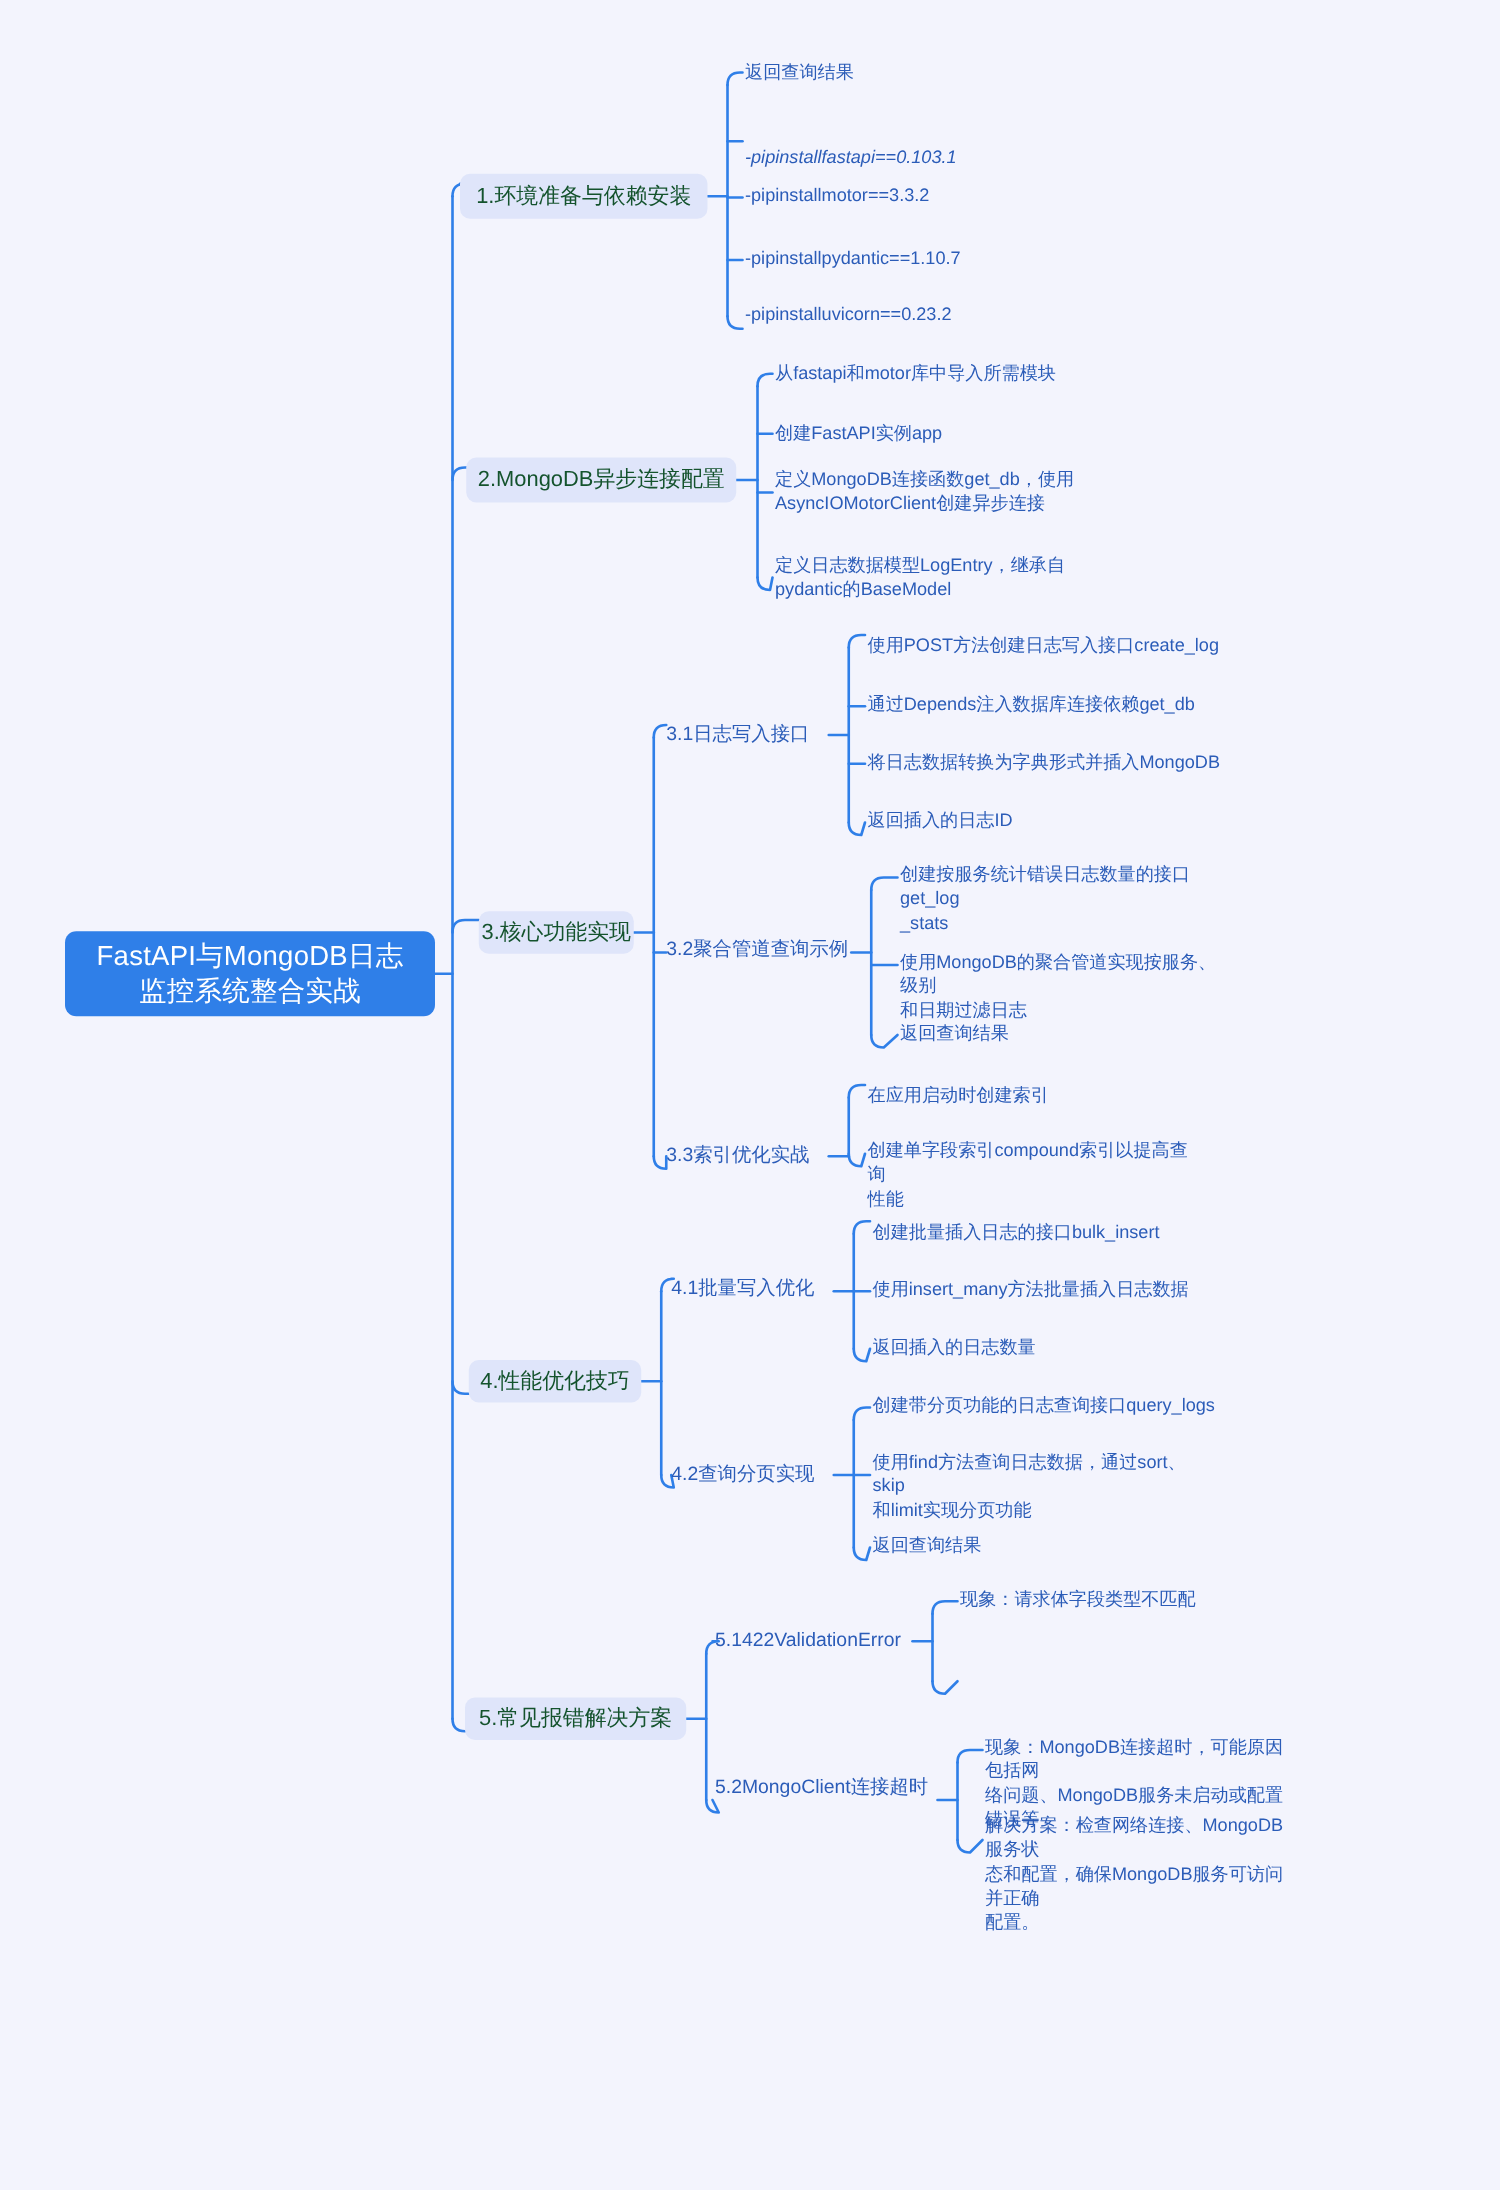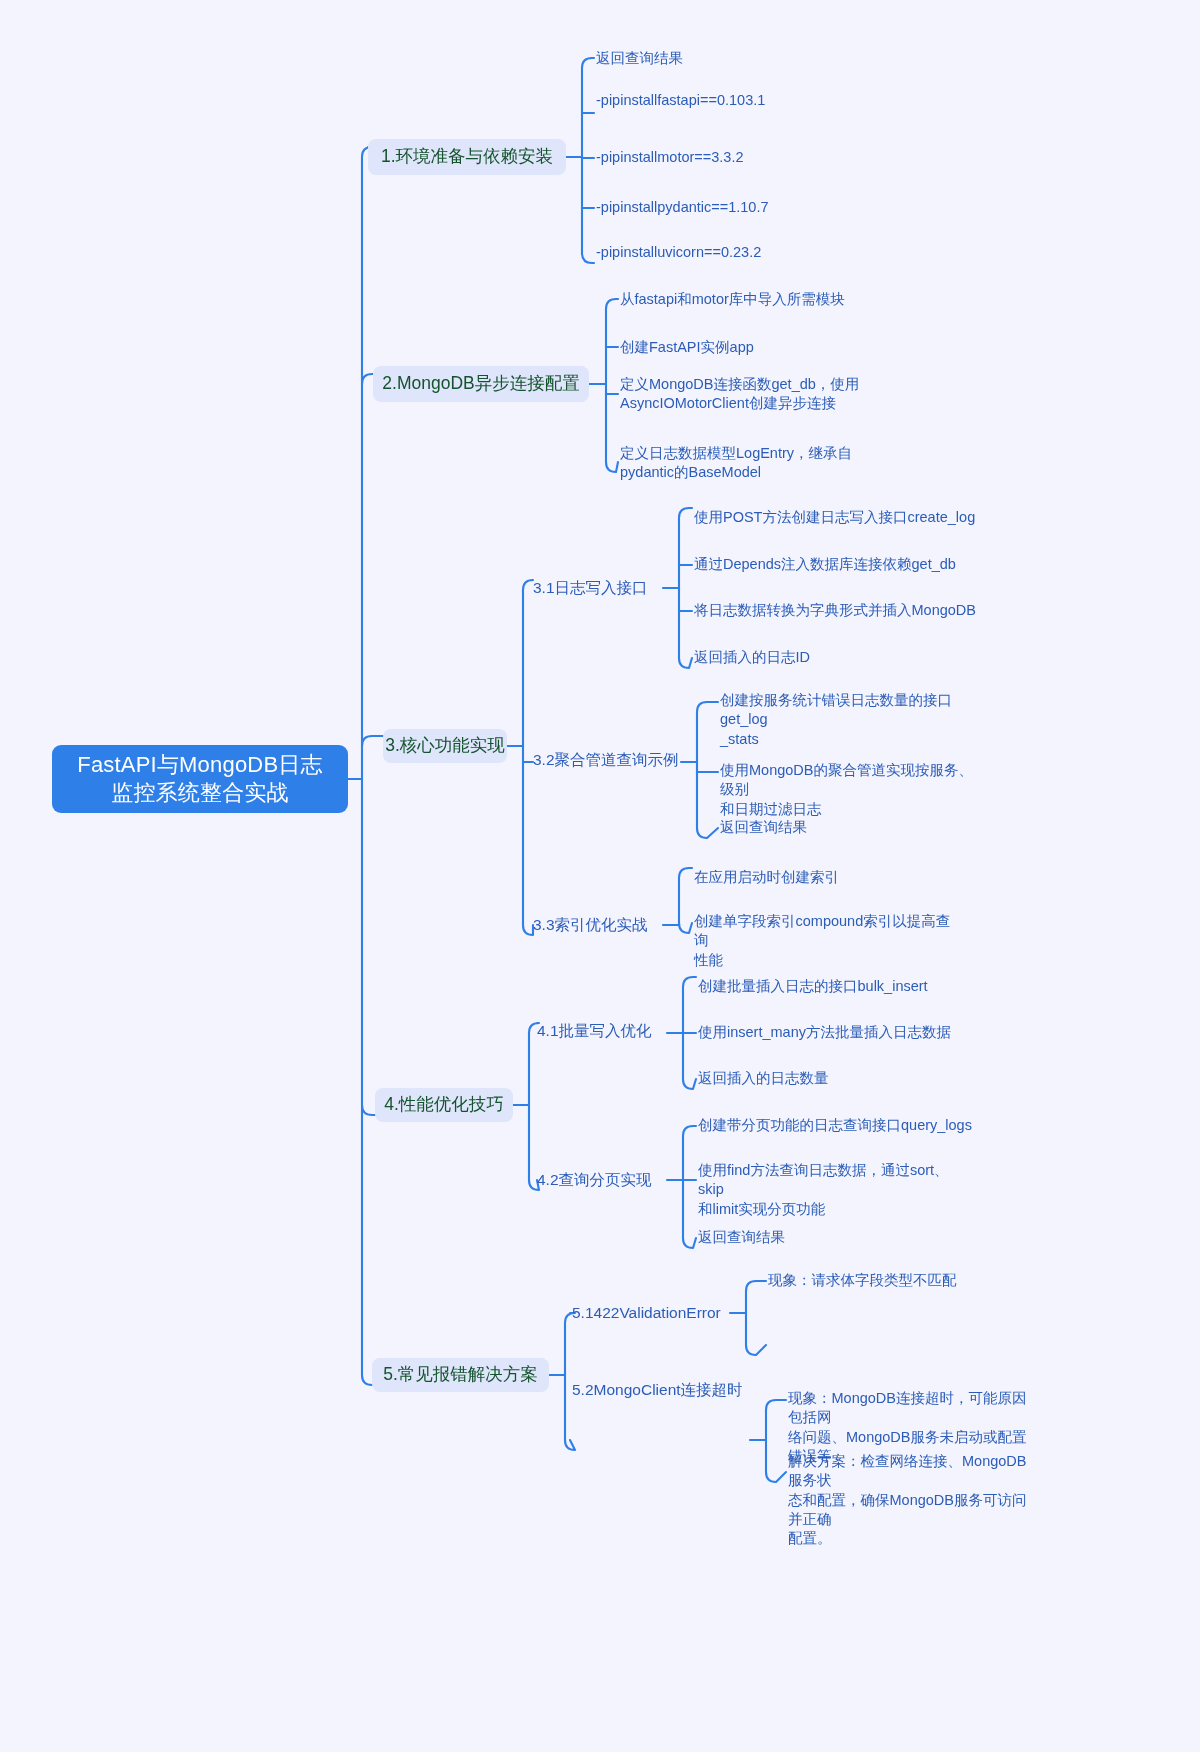--- a/index.html
+++ b/index.html
@@ -166,7 +166,7 @@
   <div class="node leaf" style="left:596px;top:49px;width:280px;">
     <span>返回查询结果</span>
   </div>
-  <div class="node leaf" style="left:596px;top:91px;width:280px;">
+  <div class="node leaf" style="left:596px;top:117px;width:280px;font-style:italic;">
     <span>-pipinstallfastapi==0.103.1</span>
   </div>
   <div class="node leaf" style="left:596px;top:148px;width:280px;">

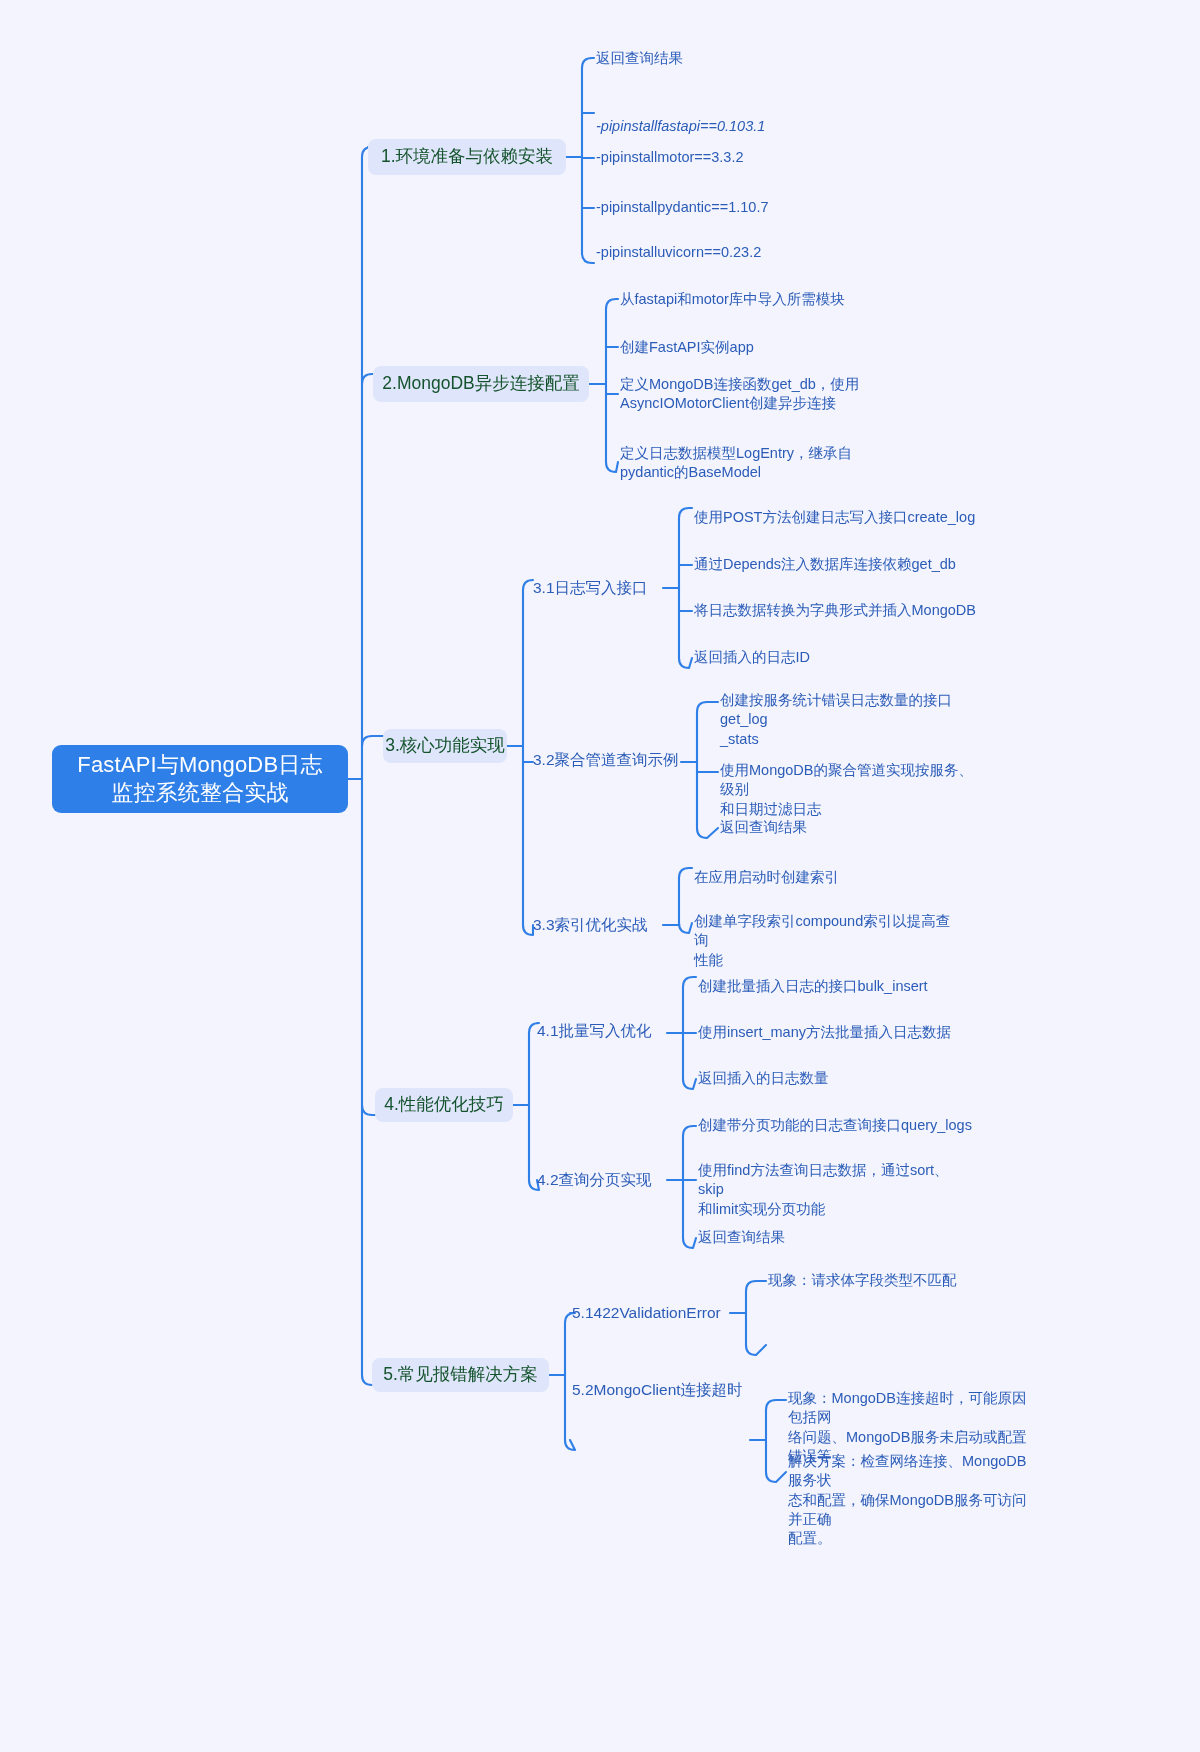--- a/index.html
+++ b/index.html
@@ -285,7 +285,7 @@
     <span>现象：请求体字段类型不匹配</span>
   </div>
 
-  <div class="node l2" style="left:572px;top:1380px;width:184px;">
+  <div class="node l2" style="left:572px;top:1420px;width:184px;">
     <span>5.2MongoClient连接超时</span>
   </div>
   <div class="node leaf" style="left:788px;top:1389px;width:248px;">

